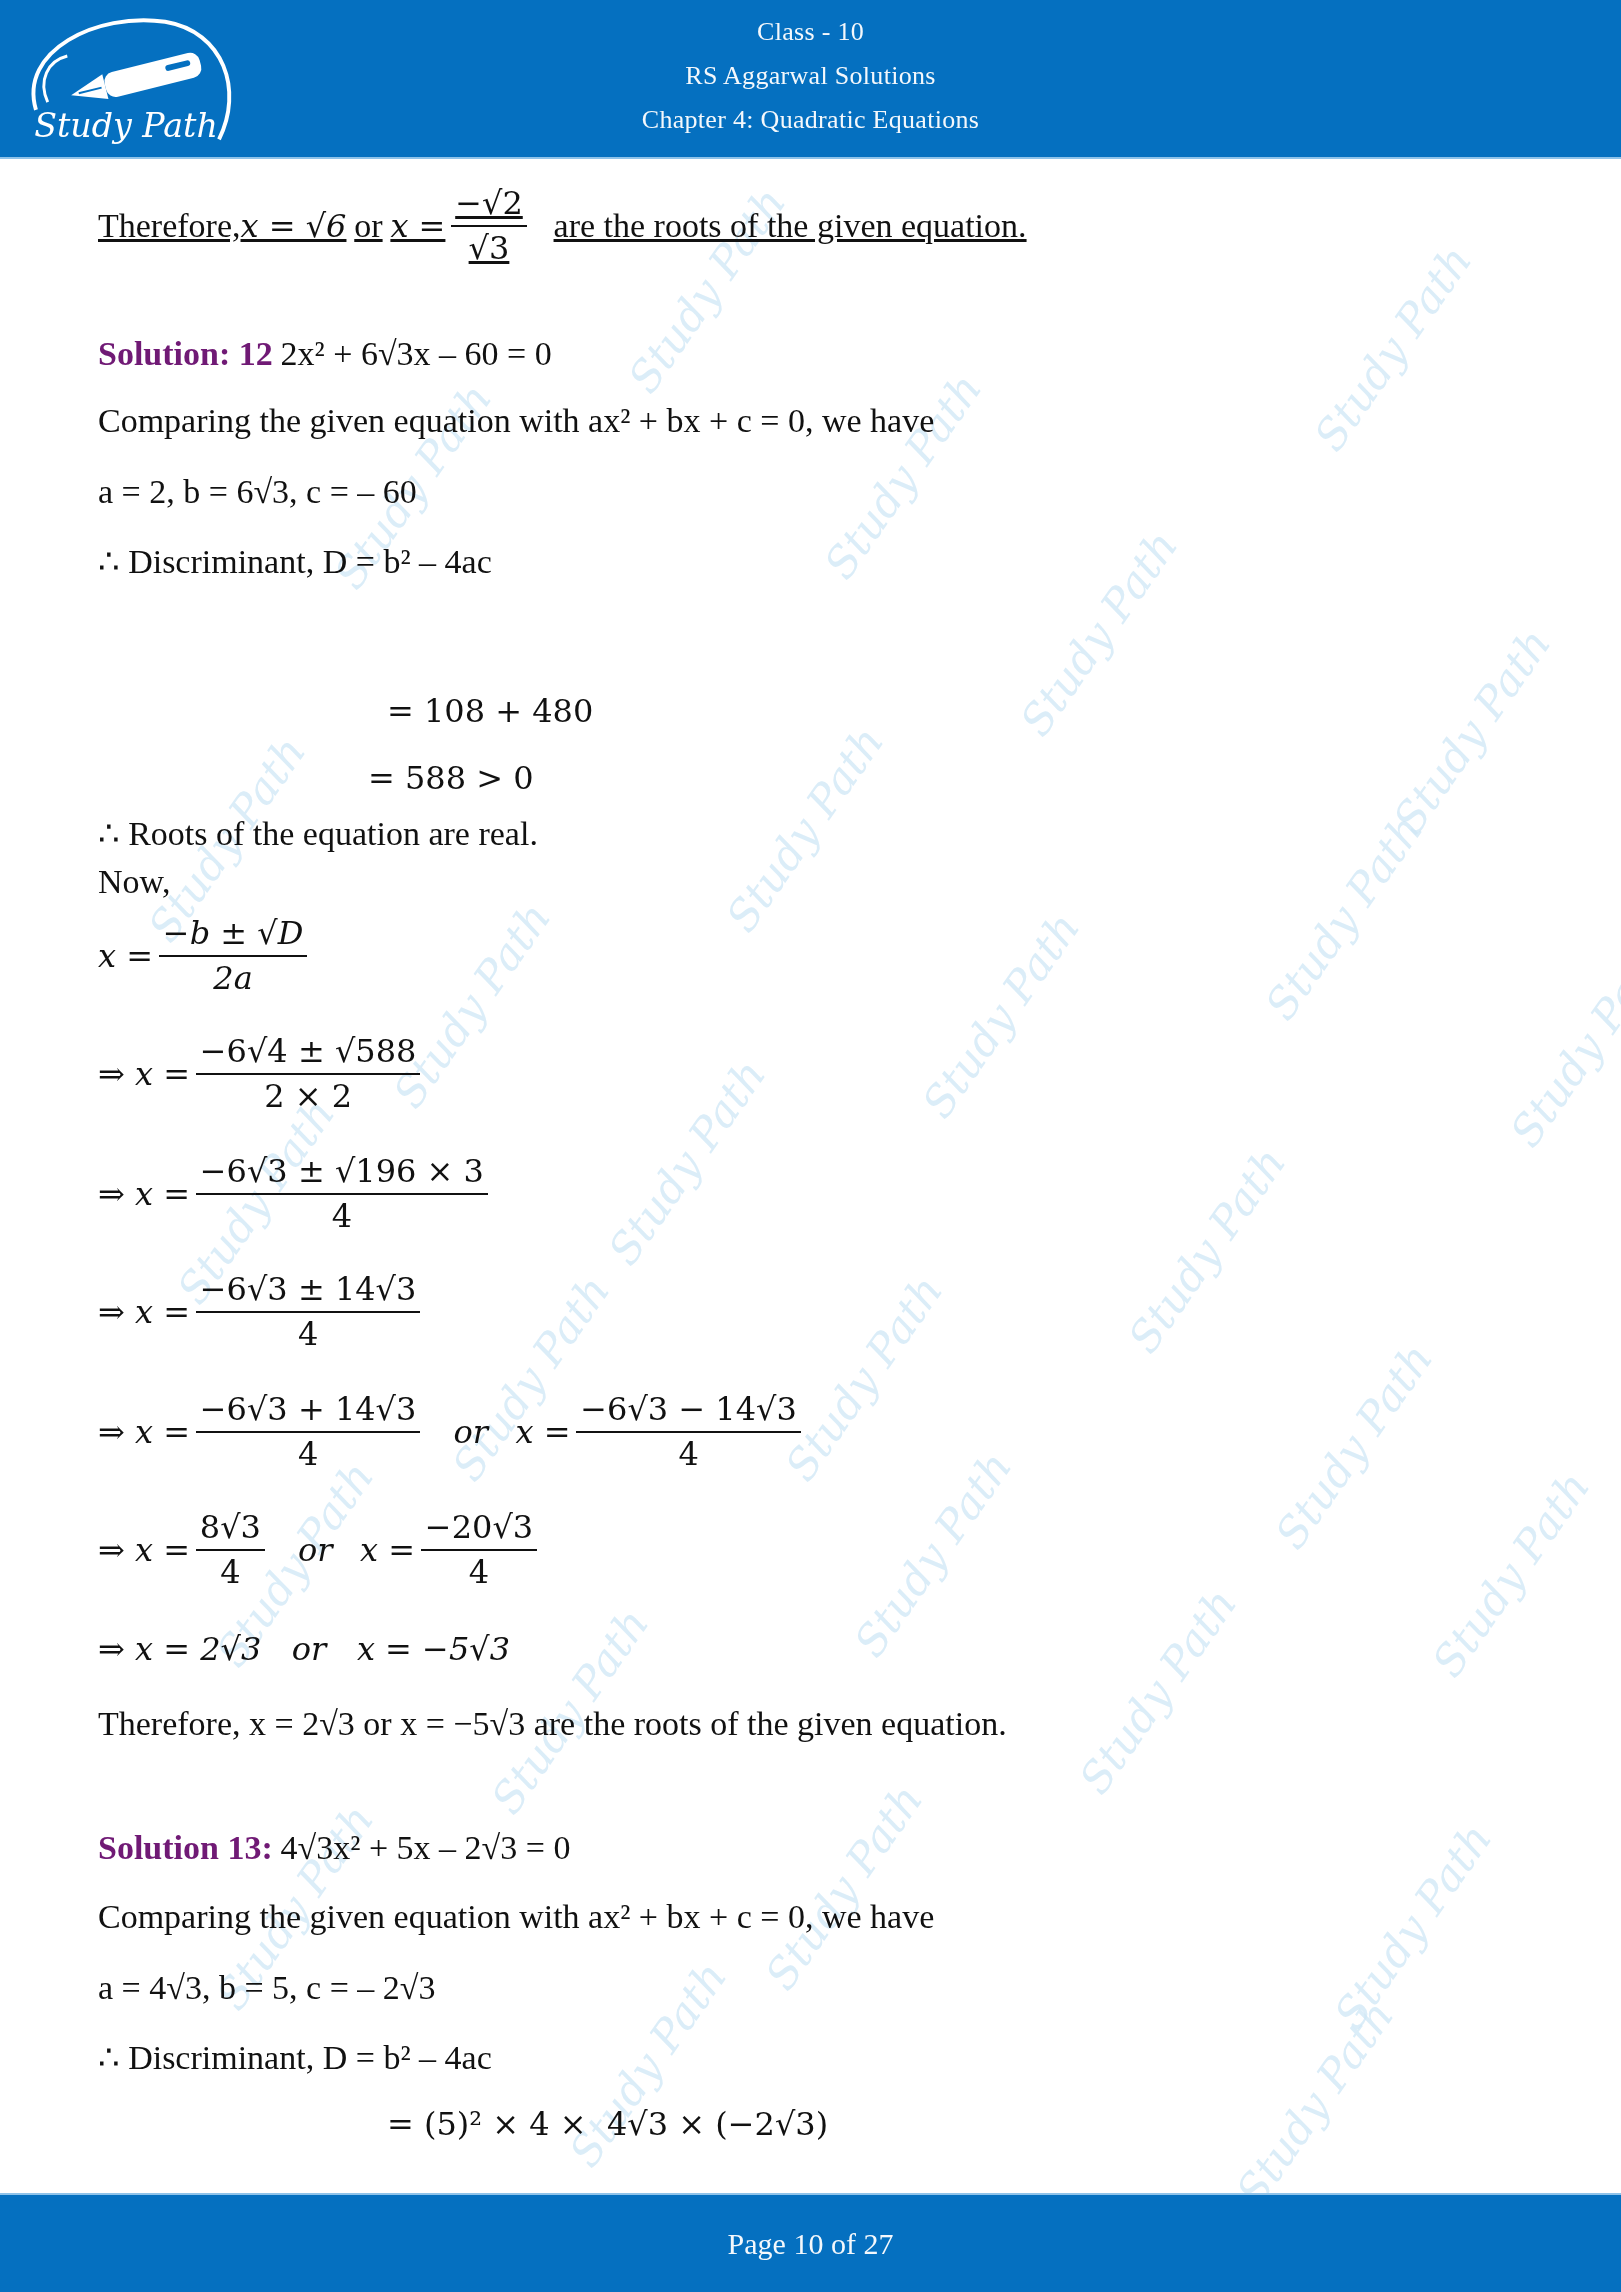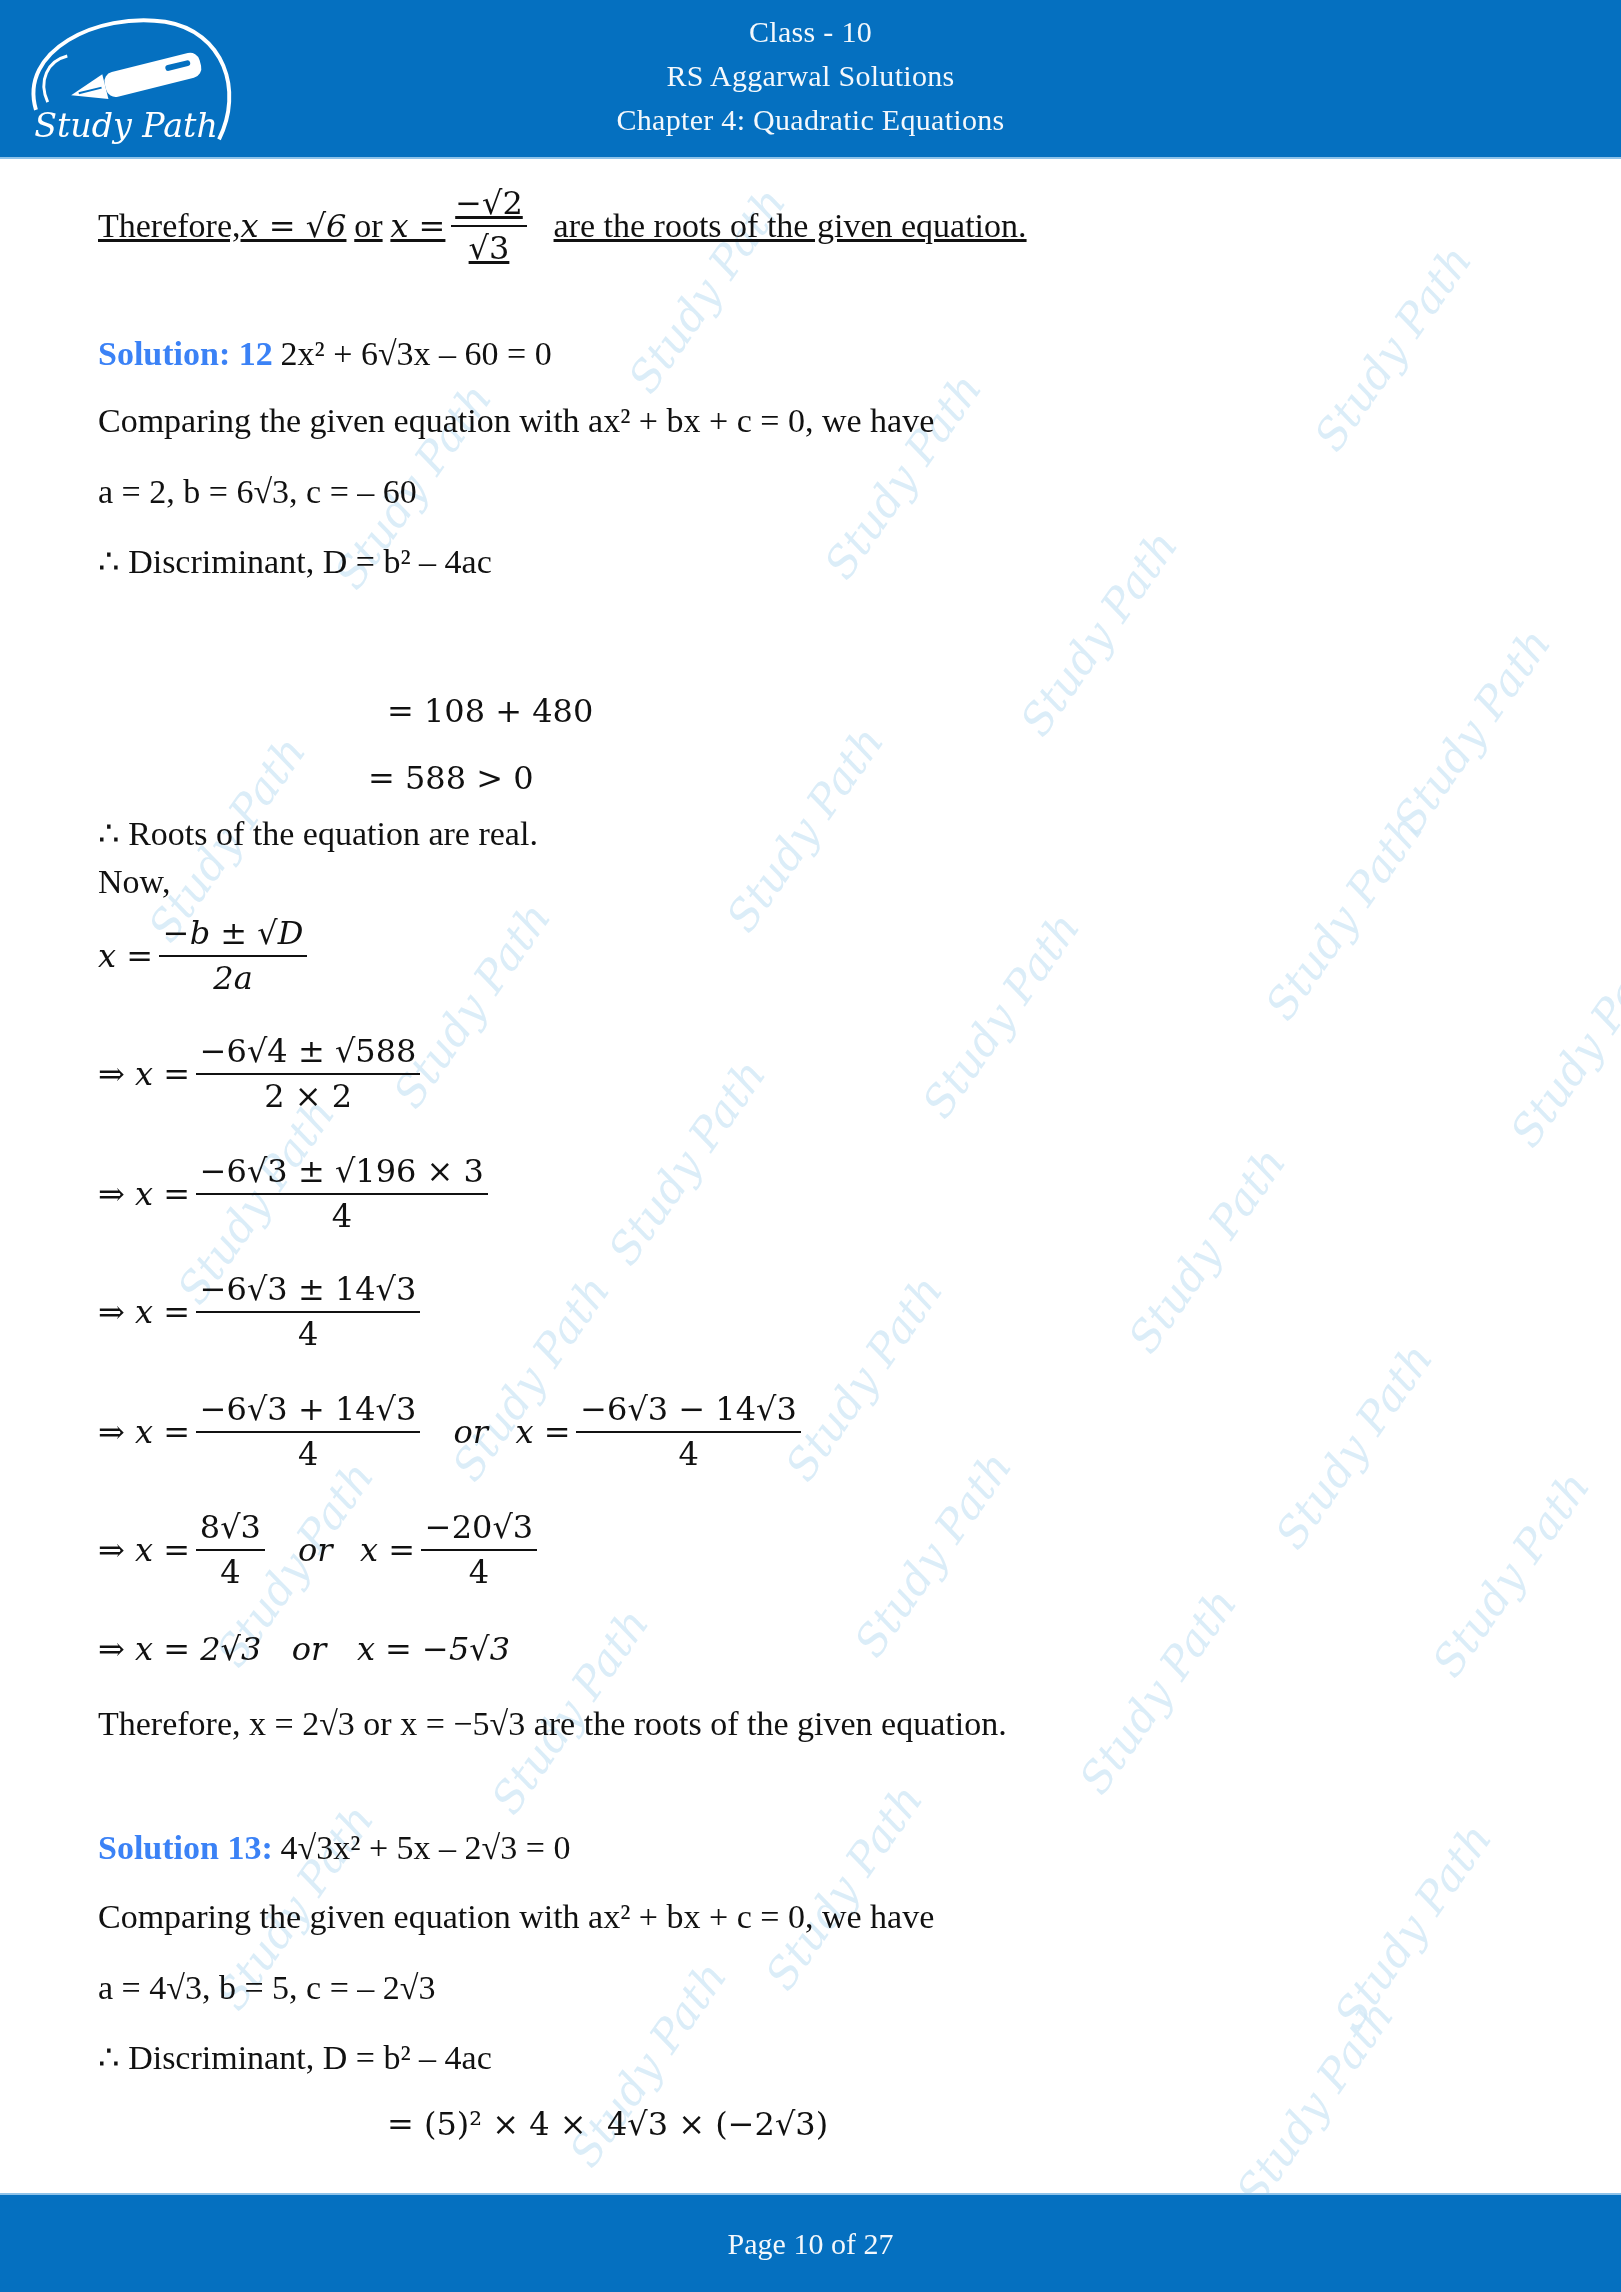--- a/index.html
+++ b/index.html
@@ -15,7 +15,7 @@
   }
   .header .titles {
     position: absolute; left: 0; right: 0; top: 9.8px; text-align: center;
-    color: #f4f8fc; font-family: "Liberation Serif", serif; font-size: 30px; line-height: 44px;
+    color: #f4f8fc; font-family: "Liberation Serif", serif; font-size: 26px; line-height: 44px;
     letter-spacing: 0.3px;
   }
   .logo { position: absolute; left: 17.6px; top: 11.8px; width: 218px; height: 139px; }

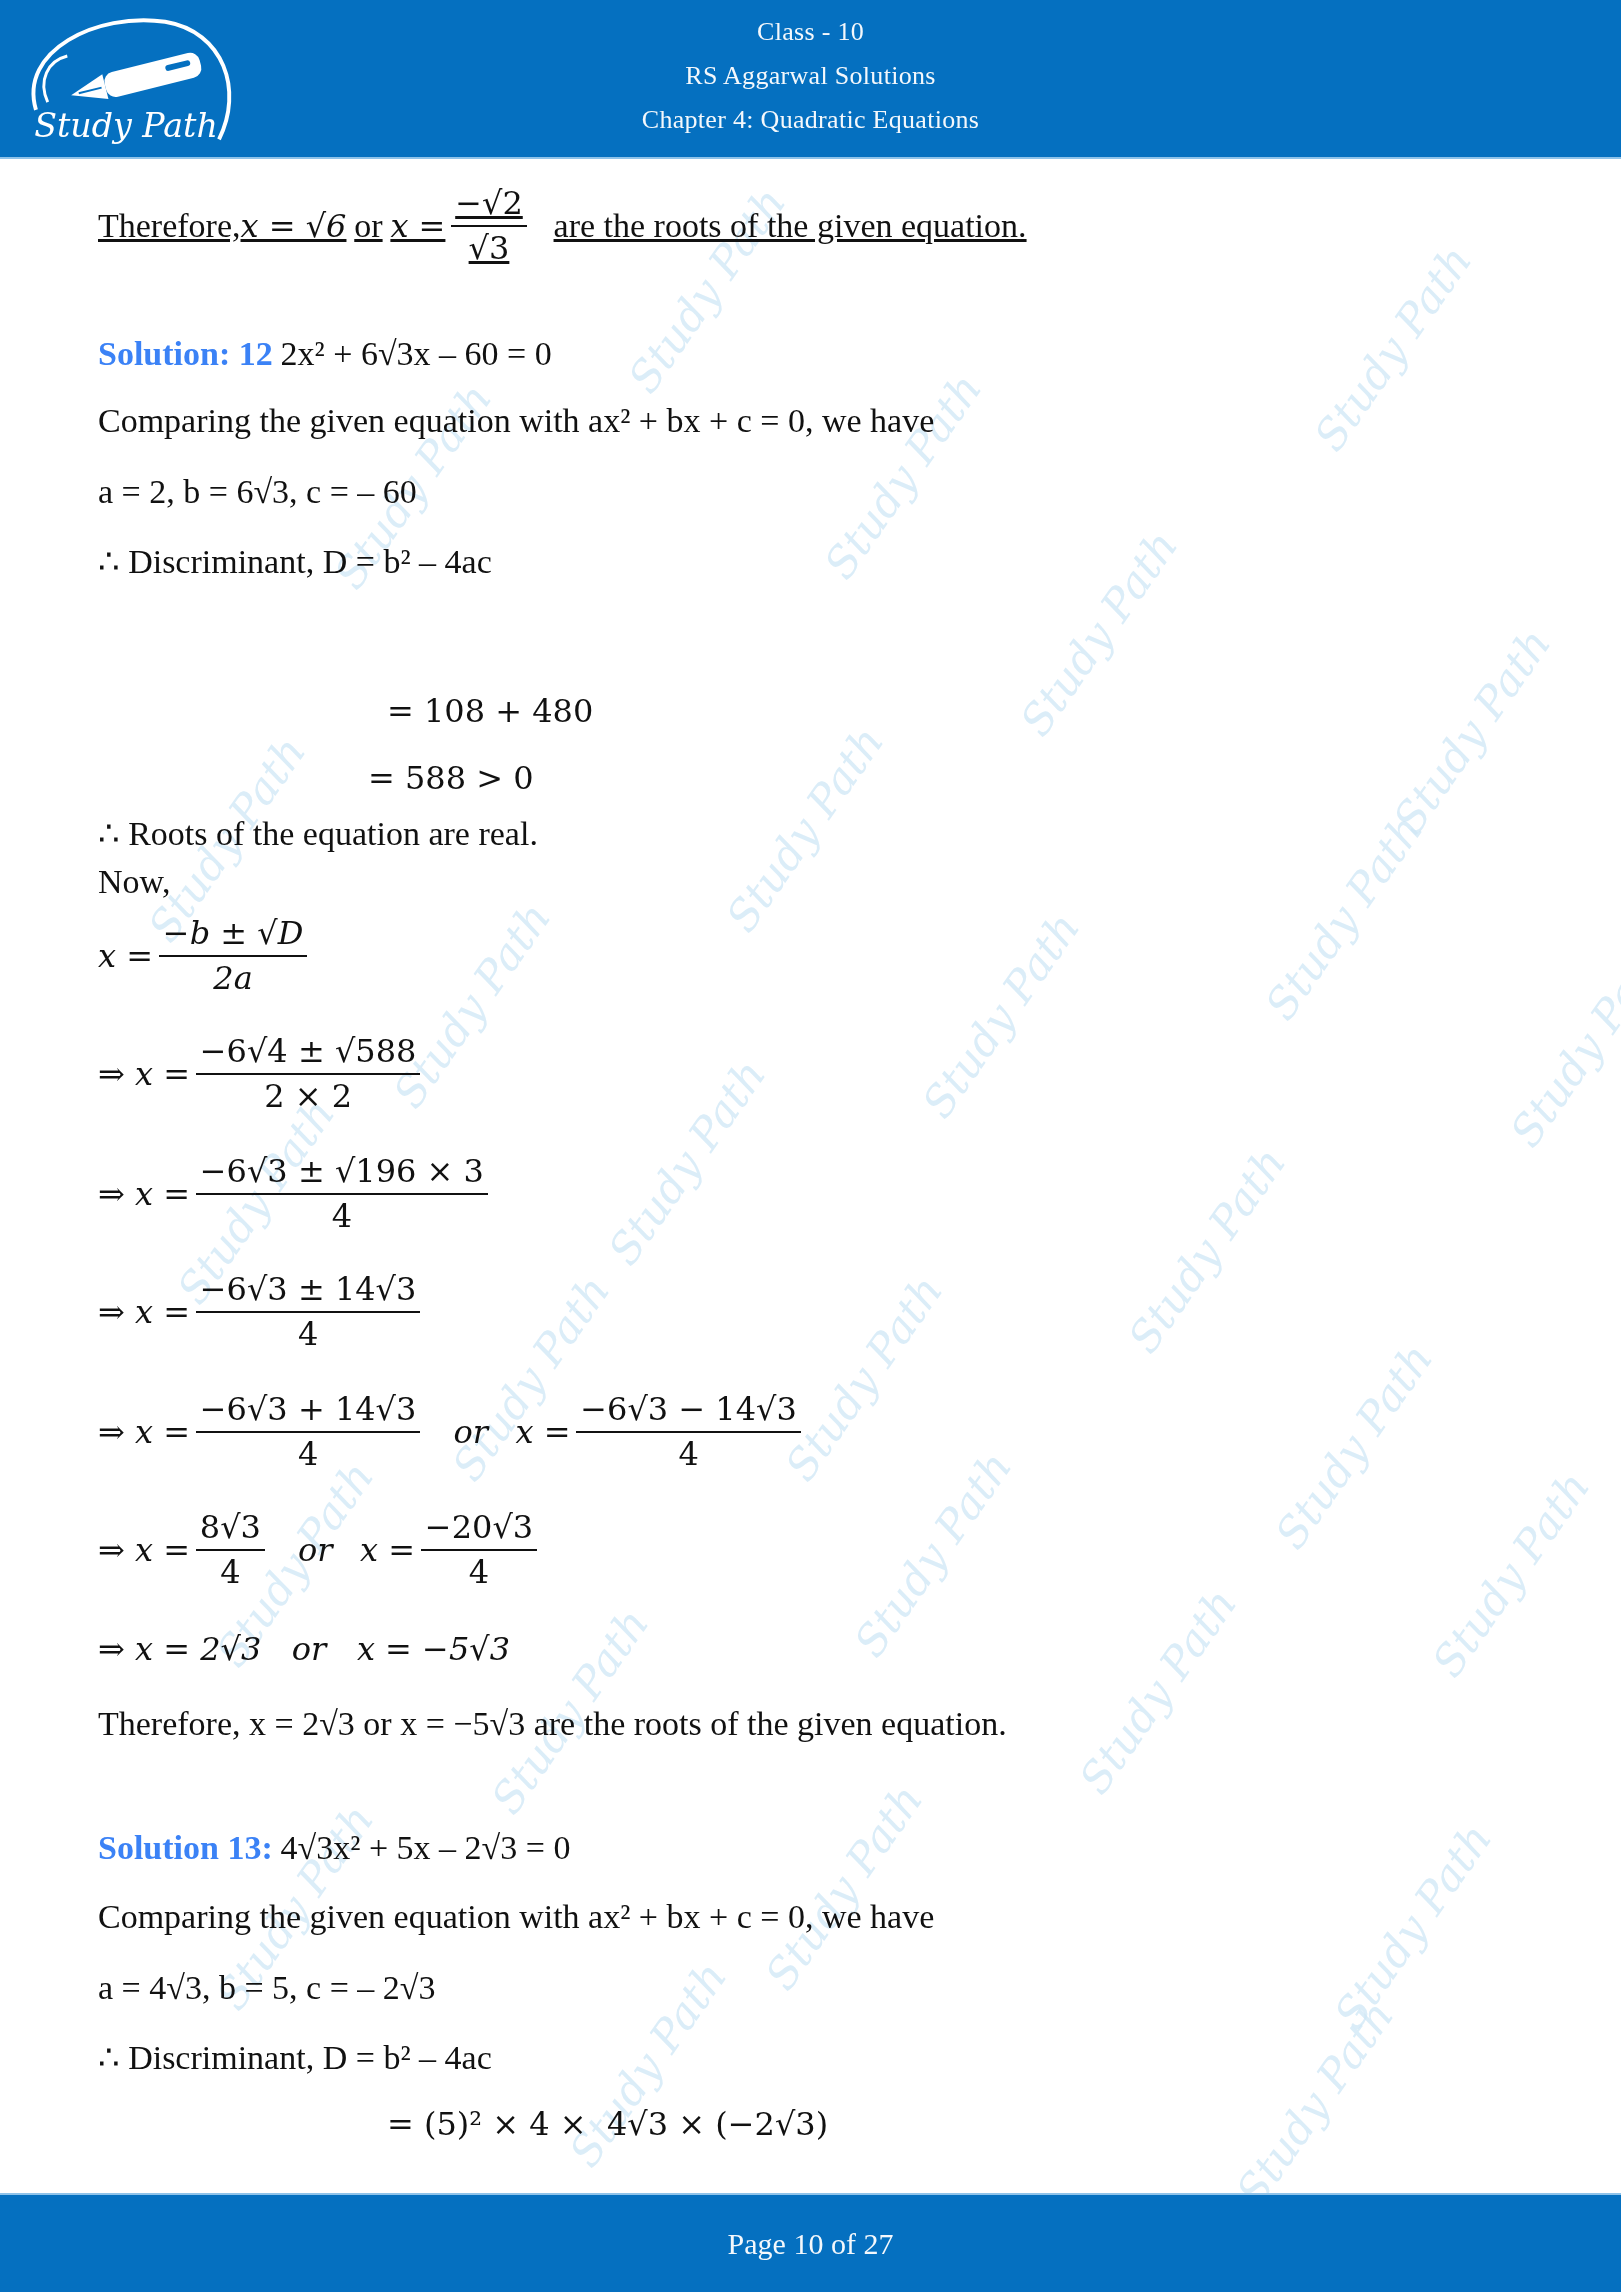--- a/index.html
+++ b/index.html
@@ -31,7 +31,7 @@
   }
   .content { position: absolute; left: 0; top: 0; width: 1621px; height: 2293px; z-index: 1; }
   .line { position: absolute; left: 98px; font-size: 34px; white-space: nowrap; display: flex; align-items: center; }
-  .green { color: #3b82f6; font-weight: bold; margin-right: 7.8px; }
+  .green { color: #701a75; font-weight: bold; margin-right: 7.8px; }
   .m { font-family: "DejaVu Serif", serif; font-size: 32px; }
   .i { font-style: italic; text-align: right; }
   .frac { display: inline-flex; flex-direction: column; align-items: center; vertical-align: middle; margin: 0 5.9px; }

